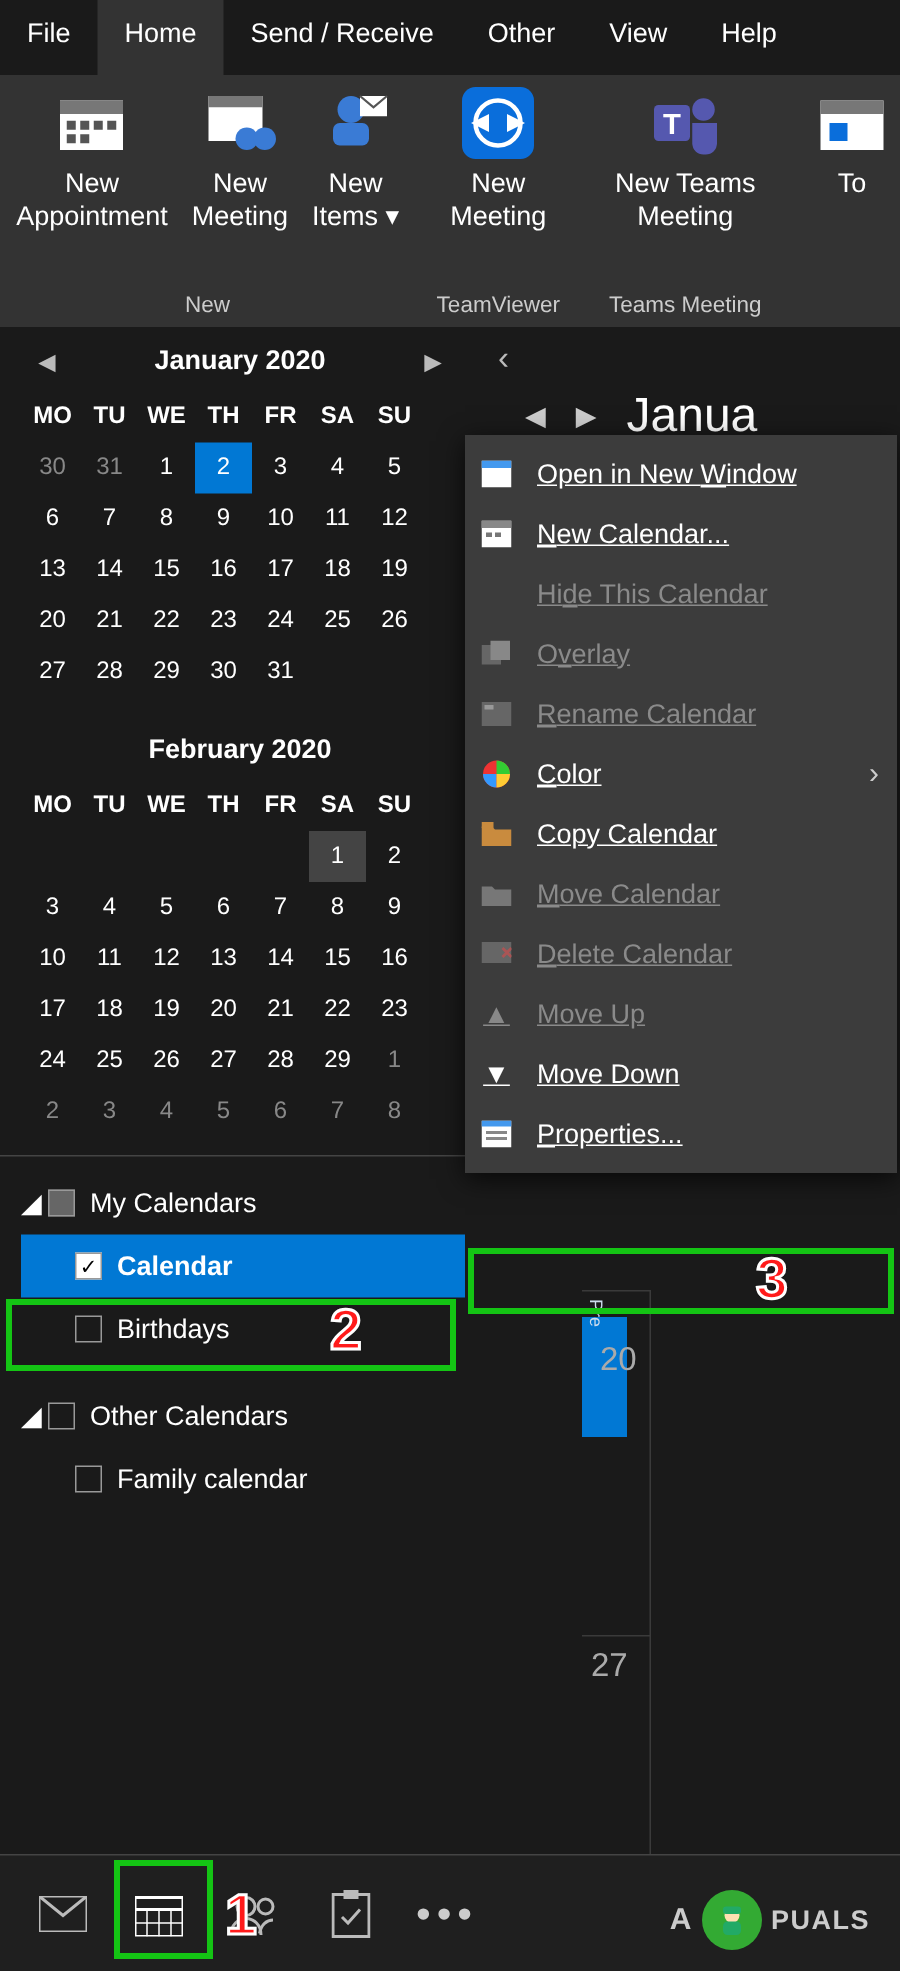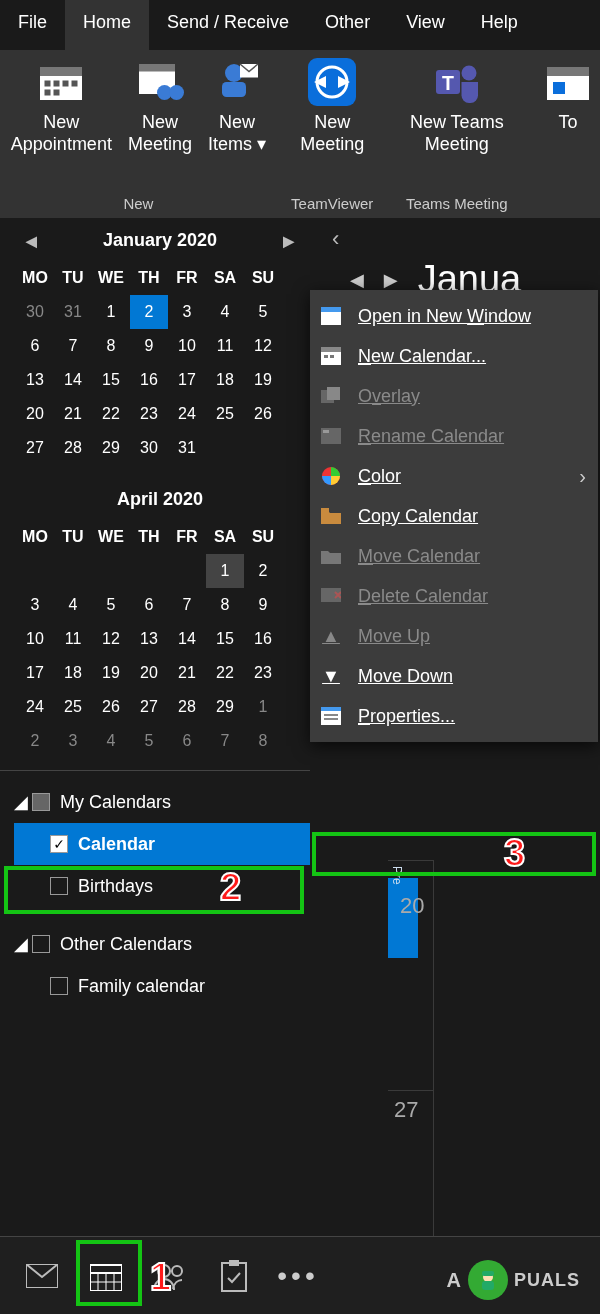--- a/index.html
+++ b/index.html
@@ -54,7 +54,7 @@
   
   .rpane { position:absolute; left:340px; top:218px; right:-60px; }
   .rpane-nav { display:flex; align-items:center; gap:20px; padding:10px 0 20px 10px;}
-  .rpane-title { font-size:38px;text-align:center; }
+  .rpane-title { font-size:32px;text-align:center; }
   .back-caret { position:absolute; left:332px; top:226px; color:#bbb; font-size:22px;}
   
   .daycol { position:absolute; left:388px; top:860px; width:46px; }

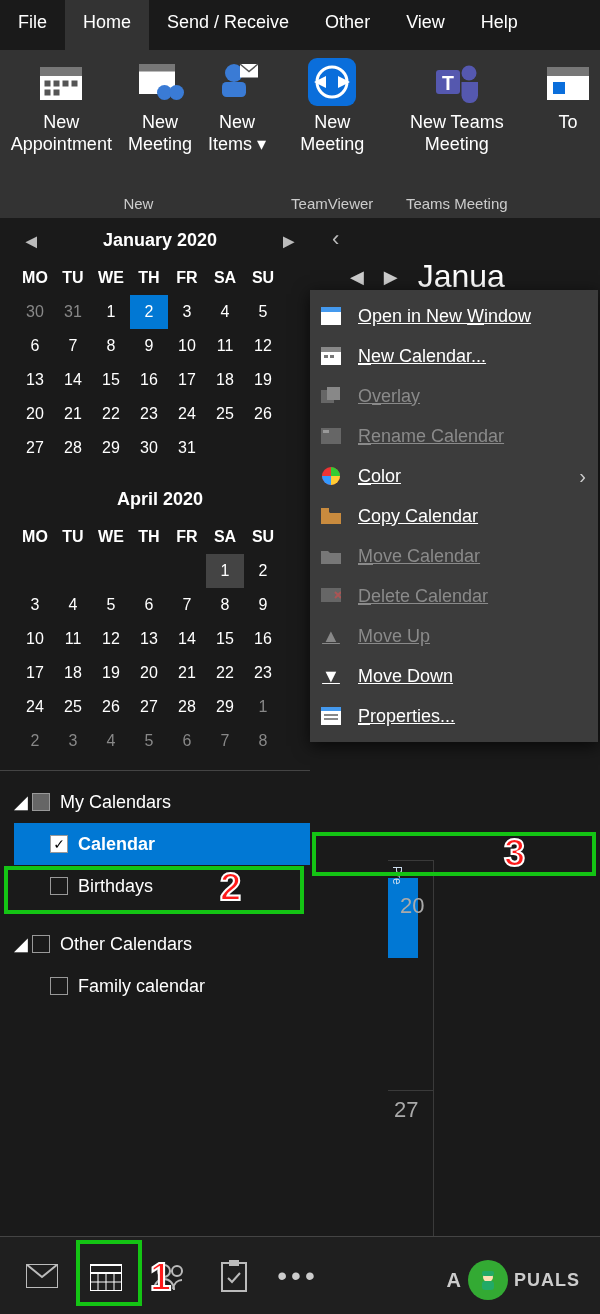--- a/index.html
+++ b/index.html
@@ -341,6 +341,10 @@
     <span><span class="ul">N</span><span>ew Calendar...</span></span>
   </div>
   <div class="ctx-item disabled">
+    <span class="ctx-icon"></span>
+    <span><span>Hi</span><span class="ul">d</span><span>e This Calendar</span></span>
+  </div>
+  <div class="ctx-item disabled">
     <span class="ctx-icon">
         <svg width="20" height="18" viewBox="0 0 20 18">
           <rect x="0" y="3" width="13" height="13" fill="#666"></rect>

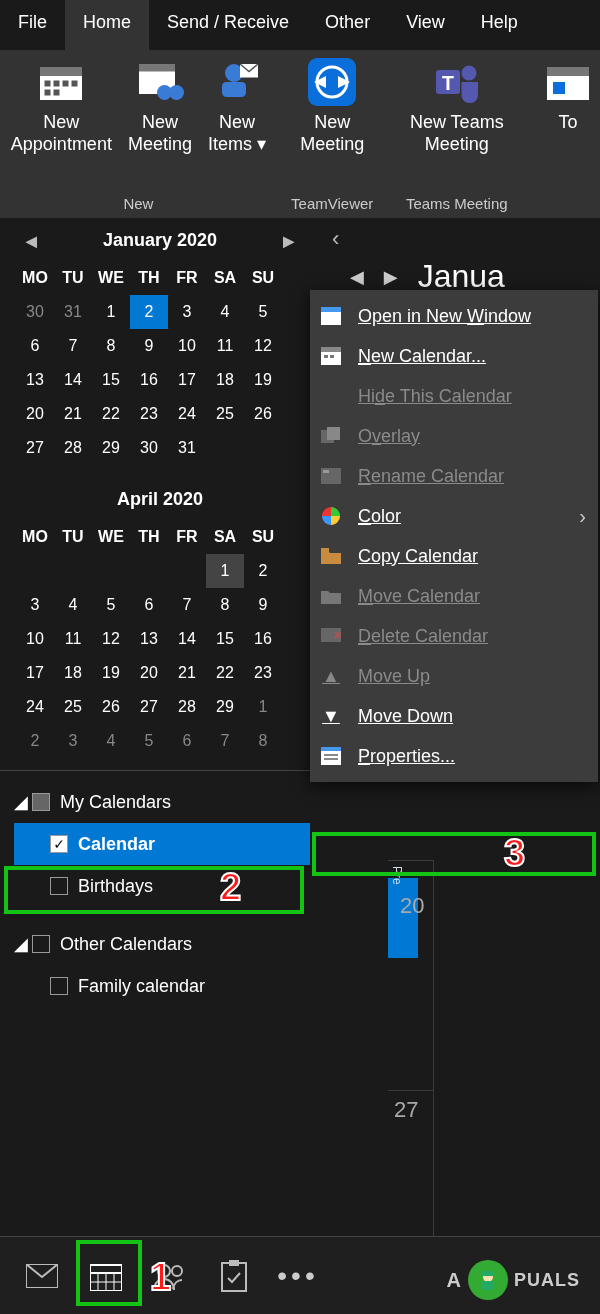--- a/index.html
+++ b/index.html
@@ -222,7 +222,7 @@
 
   <div class="mini-cal">
     <div class="mini-head" style="justify-content:center;">
-      <span>April 2020</span>
+      <span>February 2020</span>
     </div>
     <div class="mini-grid" id="cal2grid">
         <div class="dh">MO</div>

